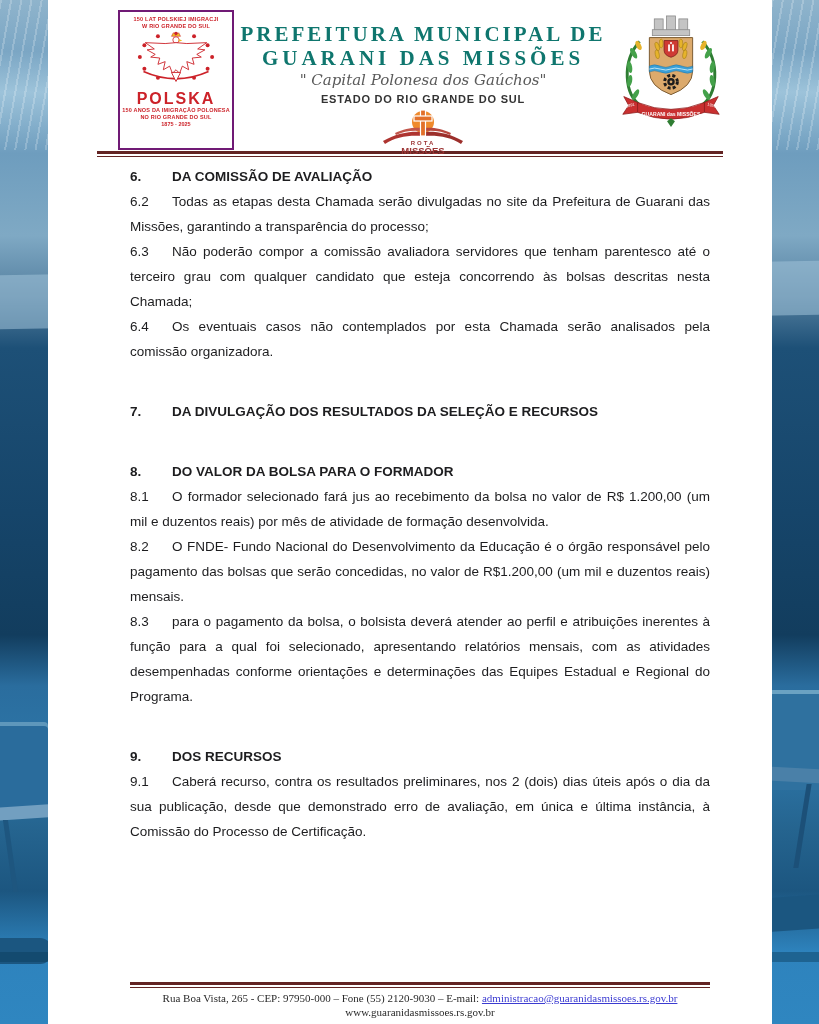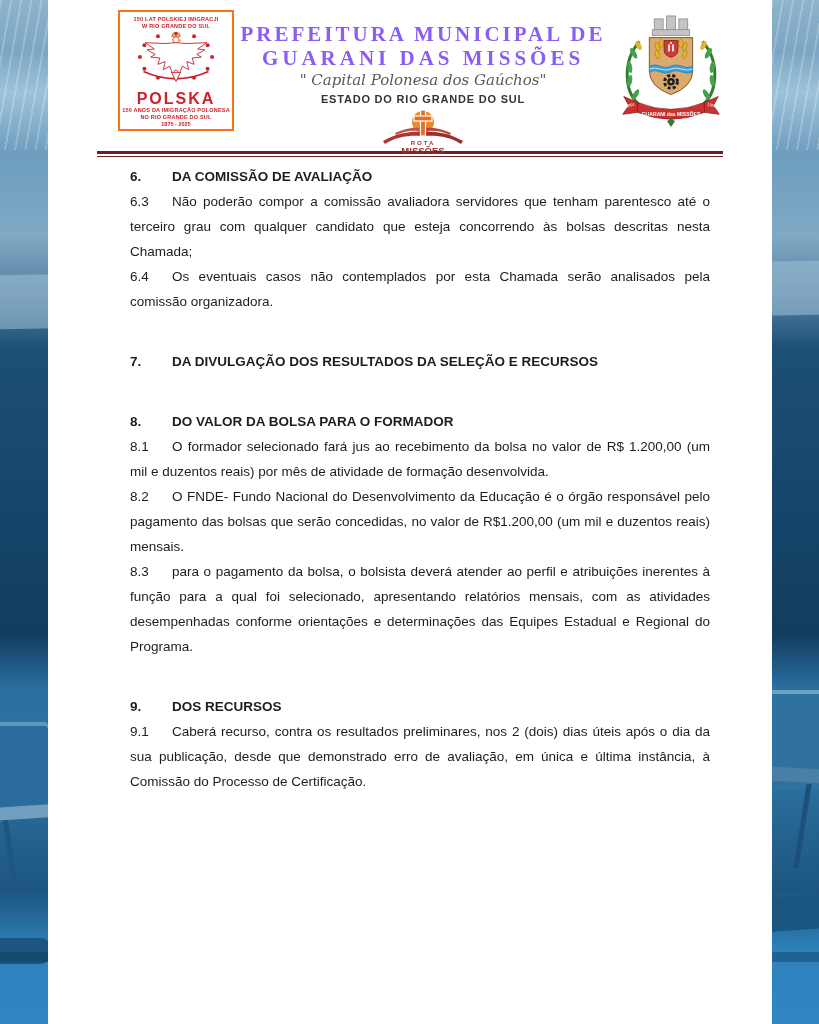--- a/index.html
+++ b/index.html
@@ -47,7 +47,7 @@
   .polska-years { font-size:5.5px; line-height:7px; font-weight:bold; color:#cc2229; }
 
   .title-block { flex:1 1 auto; text-align:center; padding-top:12px; }
-  .title-1, .title-2 { font-family:"Liberation Serif", serif; font-weight:bold; color:#8b5cf6; }
+  .title-1, .title-2 { font-family:"Liberation Serif", serif; font-weight:bold; color:#0f766e; }
   .title-1 { font-size:21px; line-height:24px; letter-spacing:3px; }
   .title-2 { font-size:21px; line-height:24px; letter-spacing:4px; }
   .subtitle { font-family:"DejaVu Serif", serif; font-style:italic; font-size:15px;

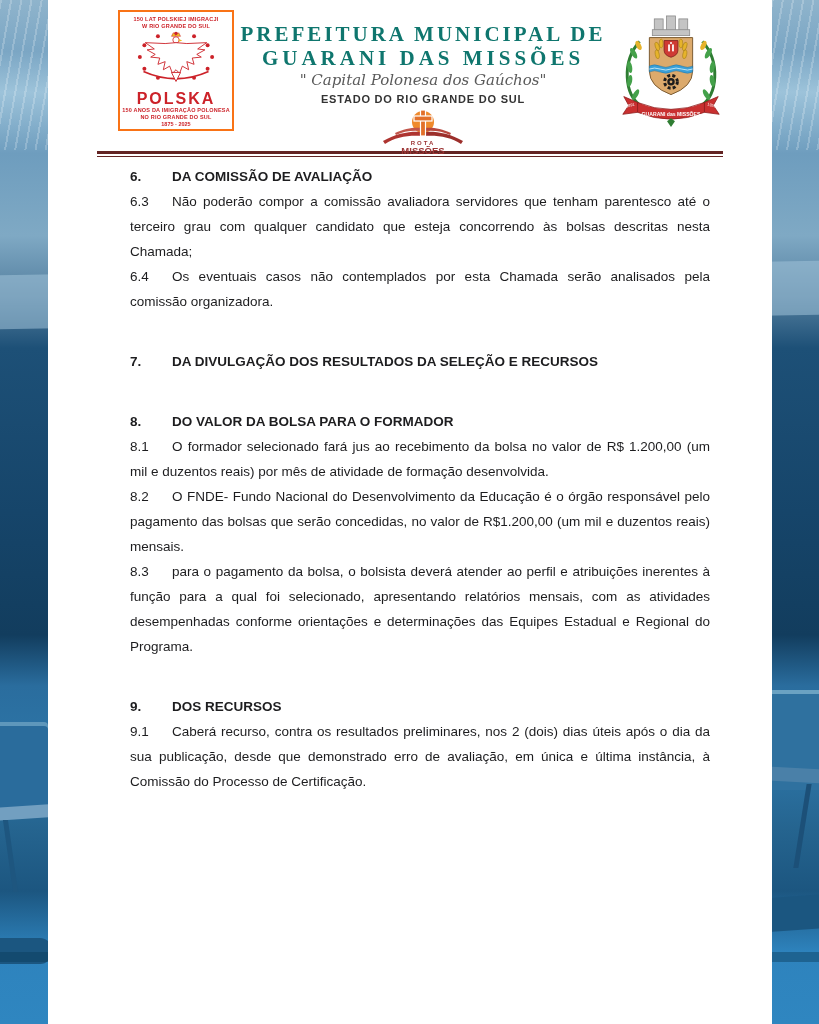--- a/index.html
+++ b/index.html
@@ -39,8 +39,8 @@
   .letterhead { display:flex; justify-content:space-between; align-items:flex-start;
     margin:10px 42px 0 70px; height:136px; }
 
-  .polska { width:116px; box-sizing:border-box; border:2px solid #f97316; background:#fff;
-    text-align:center; padding:4px 2px 1px; flex:0 0 auto; }
+  .polska { width:116px; box-sizing:border-box; border:2px solid #701a75; background:#fff;
+    text-align:center; padding:4px 2px 20px; flex:0 0 auto; }
   .polska-small { font-size:5.5px; line-height:7px; font-weight:bold; color:#cc2229;
     white-space:pre-line; letter-spacing:.2px; }
   .polska-name { font-size:16px; line-height:17px; font-weight:bold; color:#cc2229; letter-spacing:2px; }

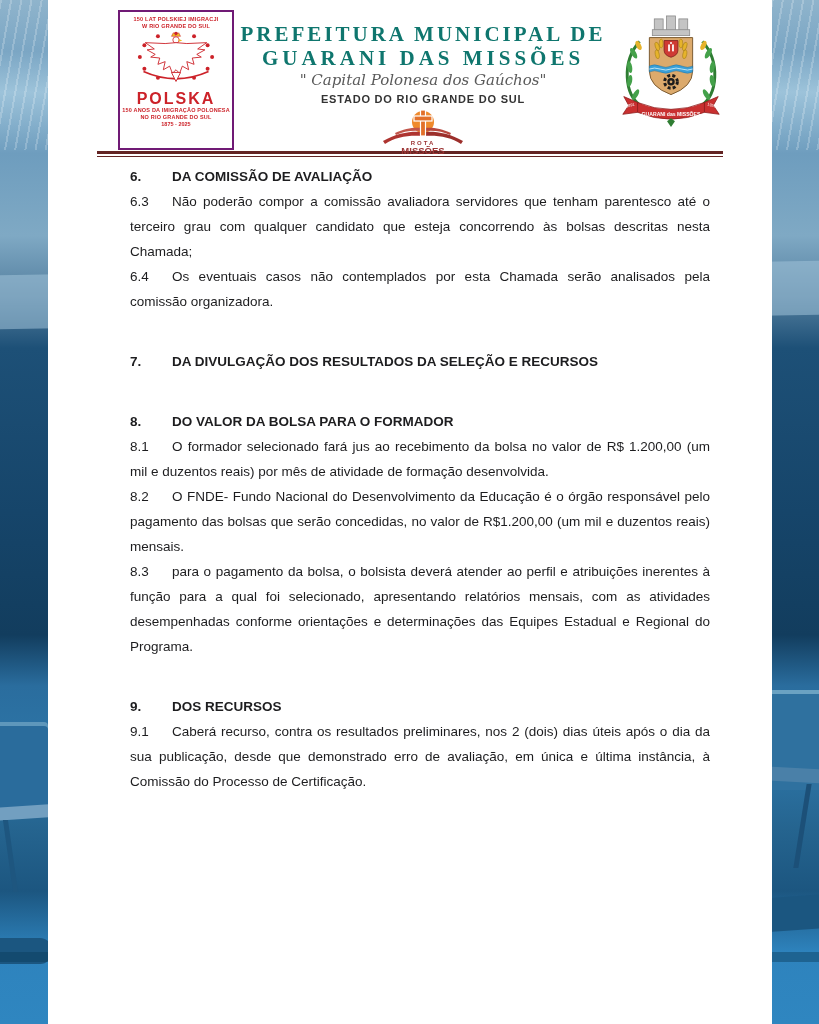--- a/index.html
+++ b/index.html
@@ -201,6 +201,7 @@
   <main id="doc-body">
       <section class="doc-section">
         <p class="para heading"><span class="num">6.</span><span>DA COMISSÃO DE AVALIAÇÃO</span></p>
+        <p class="para"><span class="num">6.2</span>Todas as etapas desta Chamada serão divulgadas no site da Prefeitura de Guarani das Missões, garantindo a transparência do processo;</p>
         <p class="para"><span class="num">6.3</span>Não poderão compor a comissão avaliadora servidores que tenham parentesco até o terceiro grau com qualquer candidato que esteja concorrendo às bolsas descritas nesta Chamada;</p>
         <p class="para"><span class="num">6.4</span>Os eventuais casos não contemplados por esta Chamada serão analisados pela comissão organizadora.</p>
       </section>

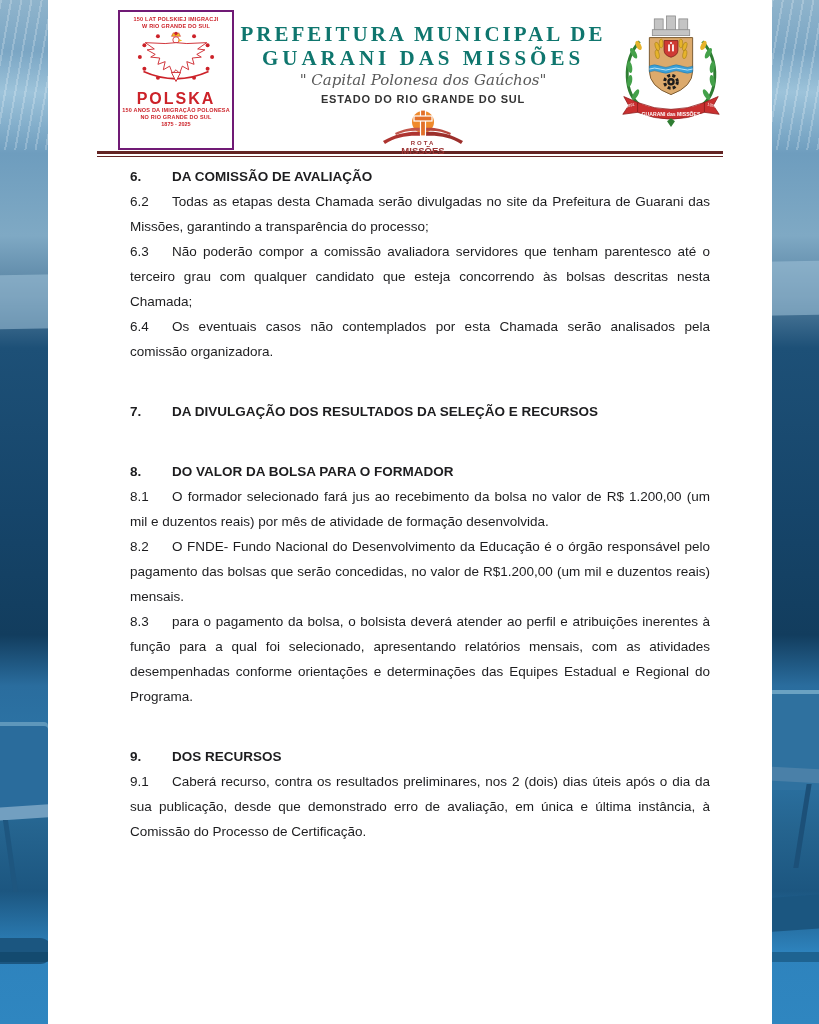--- a/index.html
+++ b/index.html
@@ -220,6 +220,11 @@
       </section>
     </main>
 
+  <footer class="page-footer">
+    <div class="rule rule-footer"></div>
+    <div><span>Rua Boa Vista, 265 - CEP: 97950-000 – Fone (55) 2120-9030 – E-mail: </span><a href="#" class="email-link">administracao@guaranidasmissoes.rs.gov.br</a></div>
+    <div>www.guaranidasmissoes.rs.gov.br</div>
+  </footer>
 </div>
 
 </body></html>

